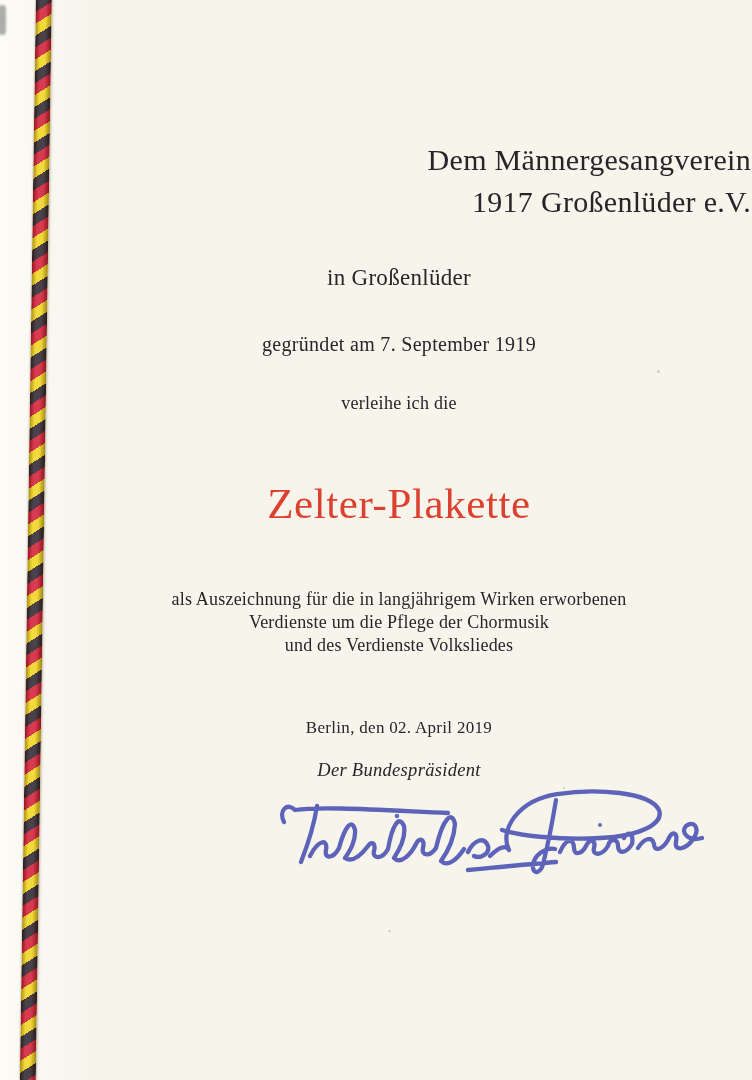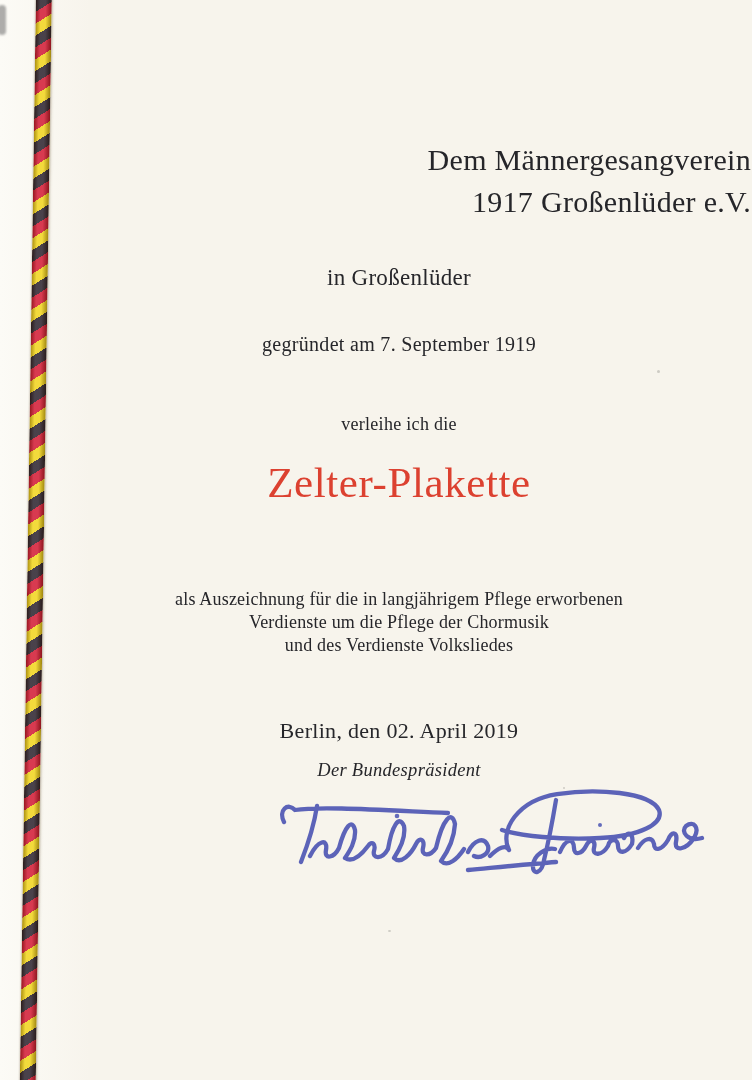--- a/index.html
+++ b/index.html
@@ -45,7 +45,7 @@
   .recipient{top:139px;font-size:30px;line-height:42px;letter-spacing:.3px;text-align:right;}
   .location{top:265px;font-size:23px;letter-spacing:.3px;}
   .founded{top:321px;font-size:20px;letter-spacing:.3px;margin-top:12px;}
-  .intro{top:414px;font-size:18px;letter-spacing:.3px;}
+  .intro{top:393px;font-size:18px;letter-spacing:.3px;}
   .award{top:458px;font-size:43px;letter-spacing:.6px;color:var(--award-red);}
   .citation{top:588px;font-size:18px;line-height:23px;letter-spacing:.2px;}
   .place-date{top:718px;font-size:22px;letter-spacing:.3px;}

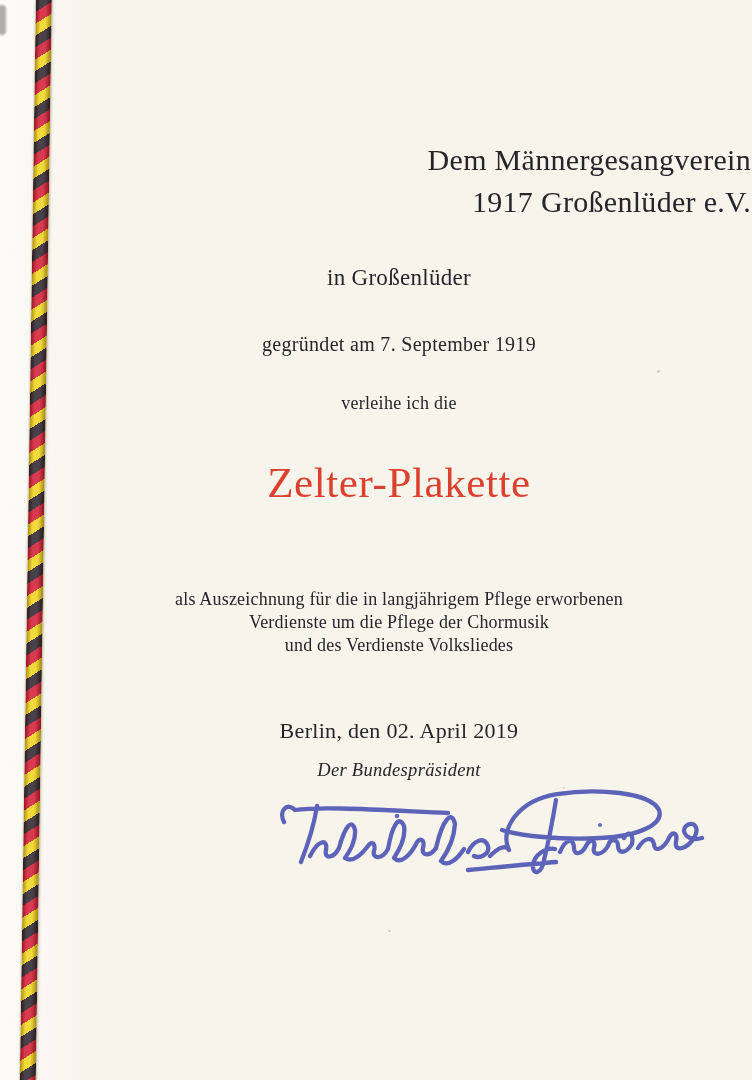--- a/index.html
+++ b/index.html
@@ -46,7 +46,7 @@
   .location{top:265px;font-size:23px;letter-spacing:.3px;}
   .founded{top:321px;font-size:20px;letter-spacing:.3px;margin-top:12px;}
   .intro{top:393px;font-size:18px;letter-spacing:.3px;}
-  .award{top:458px;font-size:43px;letter-spacing:.6px;color:var(--award-red);}
+  .award{top:479px;font-size:43px;letter-spacing:.6px;color:var(--award-red);}
   .citation{top:588px;font-size:18px;line-height:23px;letter-spacing:.2px;}
   .place-date{top:718px;font-size:22px;letter-spacing:.3px;}
   .signer{top:760px;font-size:18.5px;letter-spacing:.3px;font-style:italic;}

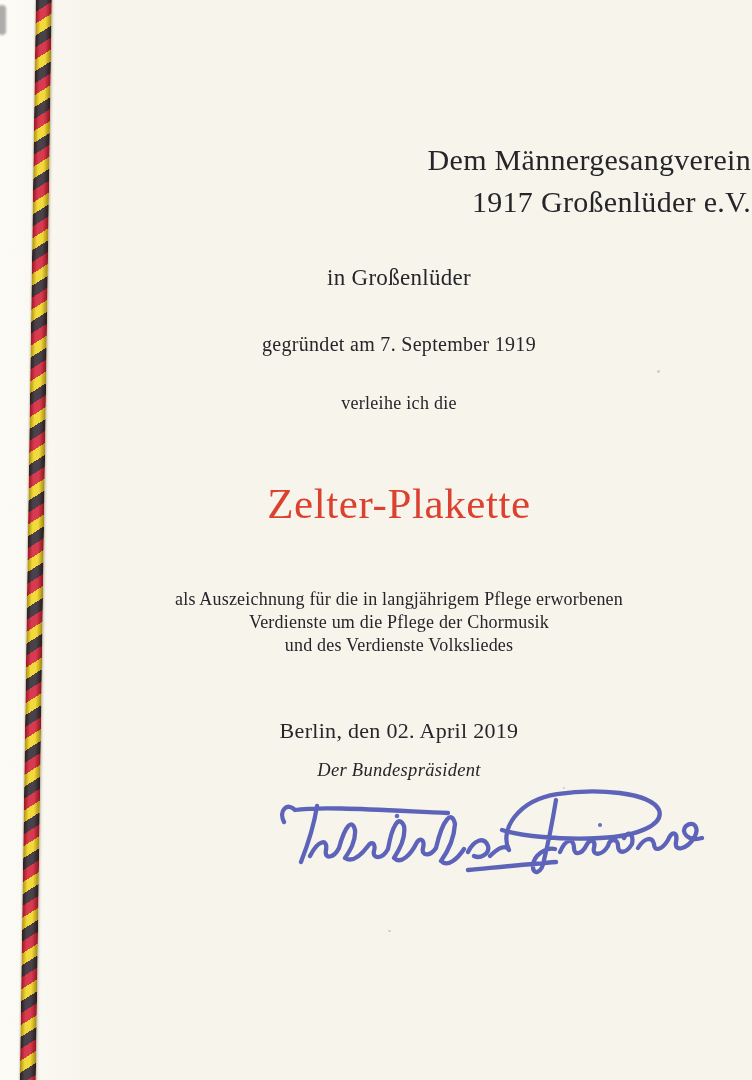--- a/index.html
+++ b/index.html
@@ -89,7 +89,7 @@
     <div class="intro">verleihe ich die</div>
     <div class="award">Zelter-Plakette</div>
     <div class="citation">
-      <span>als Auszeichnung für die in langjährigem Pflege erworbenen</span><br>
+      <span>als Auszeichnung für die in langjährigem Wirken erworbenen</span><br>
       <span>Verdienste um die Pflege der Chormusik</span><br>
       <span>und des Verdienste Volksliedes</span>
     </div>

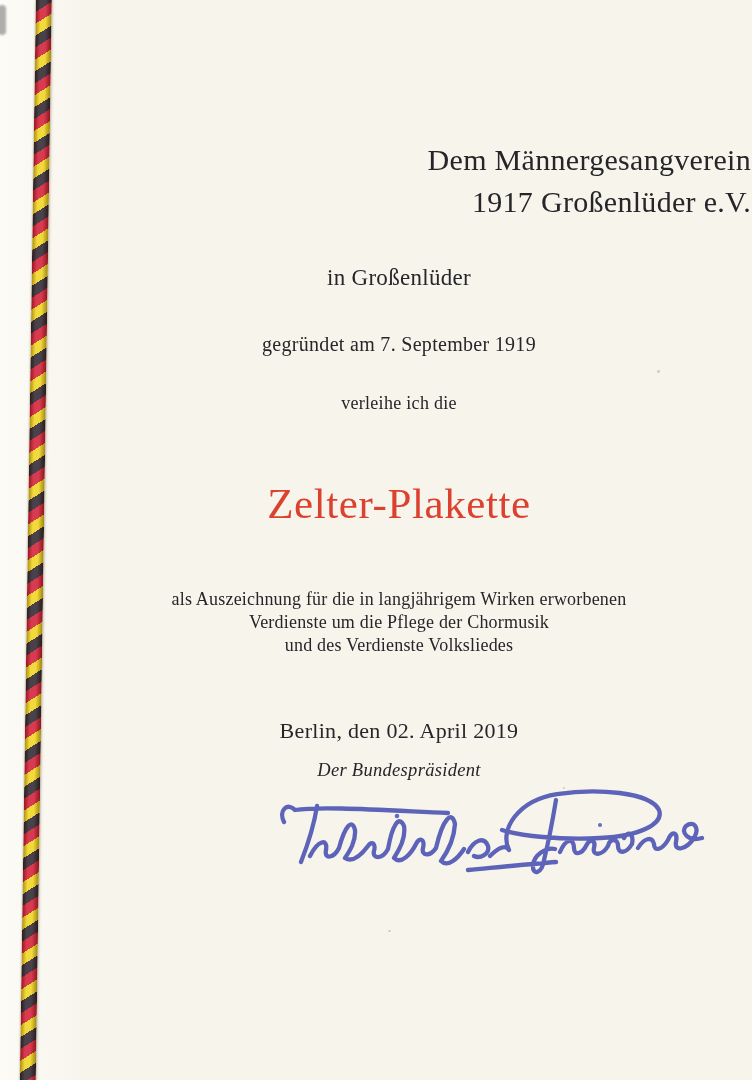--- a/index.html
+++ b/index.html
@@ -48,7 +48,7 @@
   .intro{top:393px;font-size:18px;letter-spacing:.3px;}
   .award{top:479px;font-size:43px;letter-spacing:.6px;color:var(--award-red);}
   .citation{top:588px;font-size:18px;line-height:23px;letter-spacing:.2px;}
-  .place-date{top:718px;font-size:22px;letter-spacing:.3px;}
+  .place-date{top:718px;font-size:17px;letter-spacing:.3px;}
   .signer{top:760px;font-size:18.5px;letter-spacing:.3px;font-style:italic;}
   .signature{
     position:absolute;left:260px;top:782px;width:460px;height:110px;

